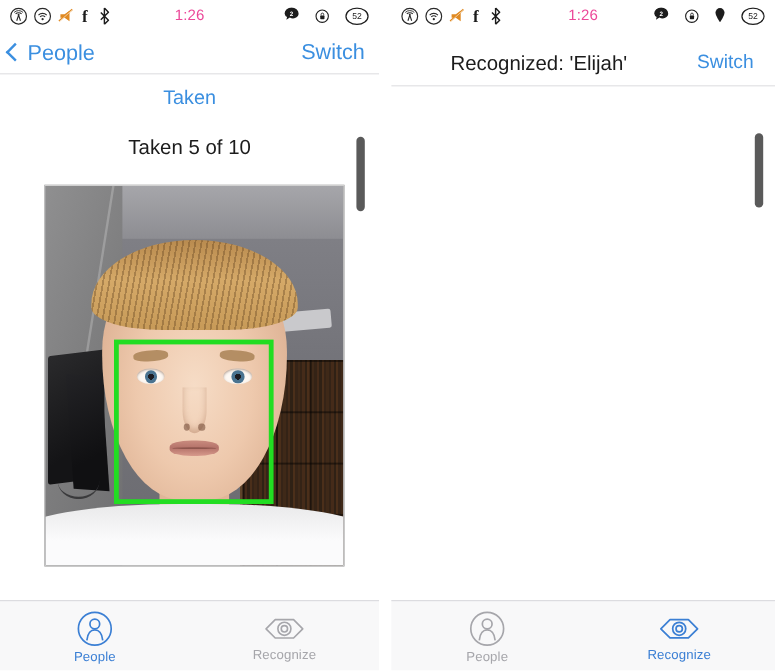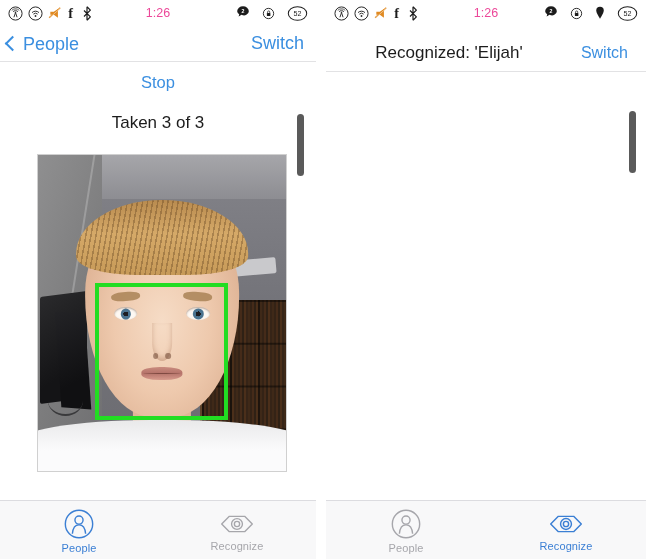--- a/index.html
+++ b/index.html
@@ -413,7 +413,7 @@
       <div class="nav-action">Switch</div>
     </div>
 
-    <div class="stop-btn">Stop</div>
+    <div class="stop-btn">Taken</div>
     <div class="taken-label">Taken 3 of 3</div>
 
     <div class="preview preview-left">

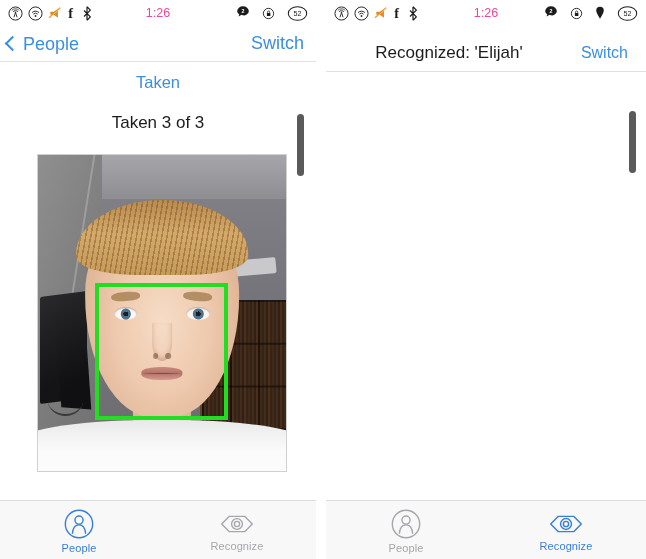--- a/index.html
+++ b/index.html
@@ -414,7 +414,7 @@
     </div>
 
     <div class="stop-btn">Taken</div>
-    <div class="taken-label">Taken 3 of 3</div>
+    <div class="taken-label">Taken 5 of 10</div>
 
     <div class="preview preview-left">
       <div class="scene">

